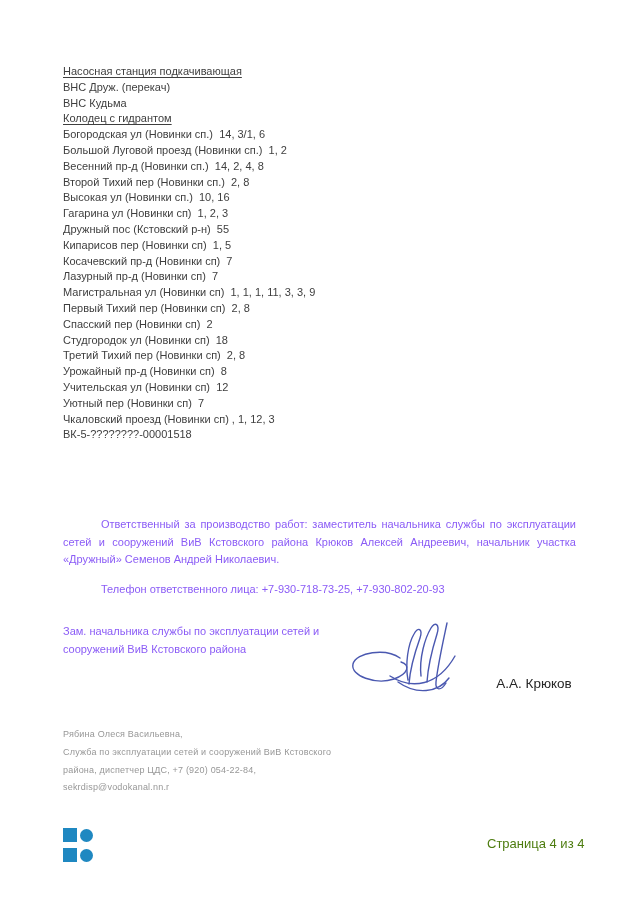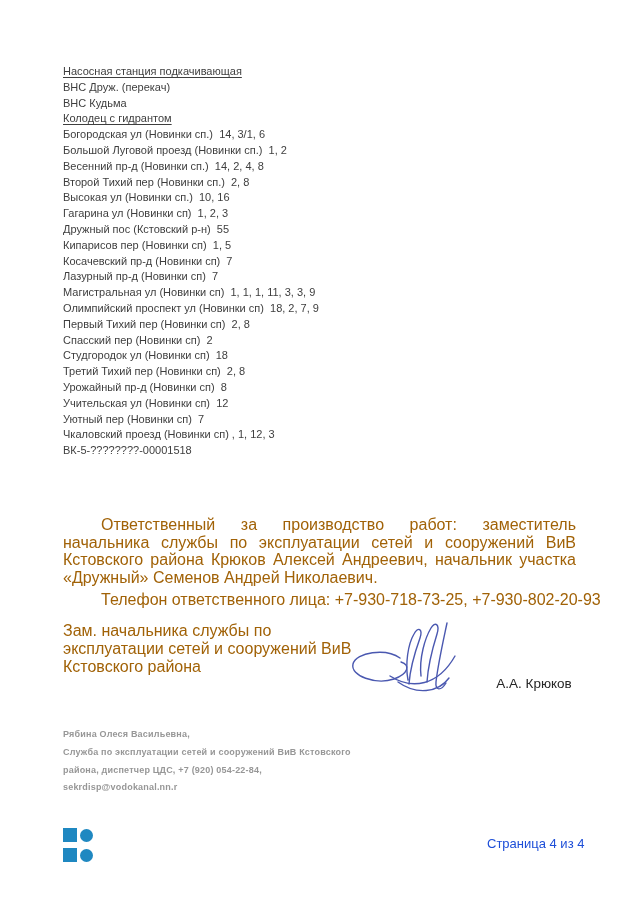--- a/index.html
+++ b/index.html
@@ -67,7 +67,6 @@
     <div class="line">Косачевский пр-д (Новинки сп)  7</div>
     <div class="line">Лазурный пр-д (Новинки сп)  7</div>
     <div class="line">Магистральная ул (Новинки сп)  1, 1, 1, 11, 3, 3, 9</div>
-    <div class="line">Олимпийский проспект ул (Новинки сп)  18, 2, 7, 9</div>
     <div class="line">Первый Тихий пер (Новинки сп)  2, 8</div>
     <div class="line">Спасский пер (Новинки сп)  2</div>
     <div class="line">Студгородок ул (Новинки сп)  18</div>

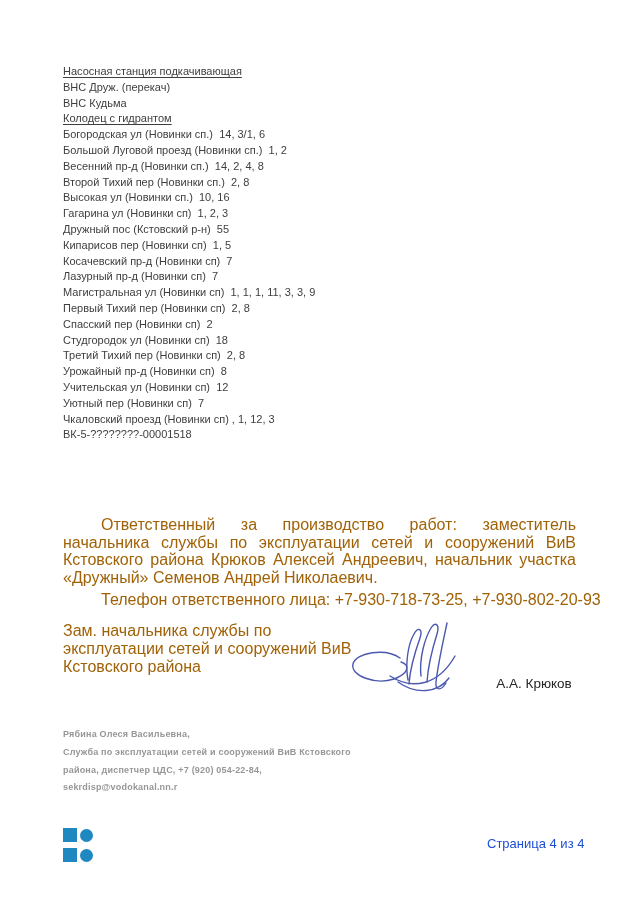--- a/index.html
+++ b/index.html
@@ -18,7 +18,7 @@
   .underlined { text-decoration: underline; text-underline-offset: 2px; }
   .para {
     position: absolute; left: 63px; width: 513px;
-    font-size: 16px; color: #a16207; line-height: 17.5px;
+    font-size: 11px; color: #8b5cf6; line-height: 17.5px;
   }
   #responsible { top: 516px; text-align: justify; text-indent: 38px; }
   #phone { top: 581px; text-indent: 38px; white-space: nowrap; margin-top: 10px; }

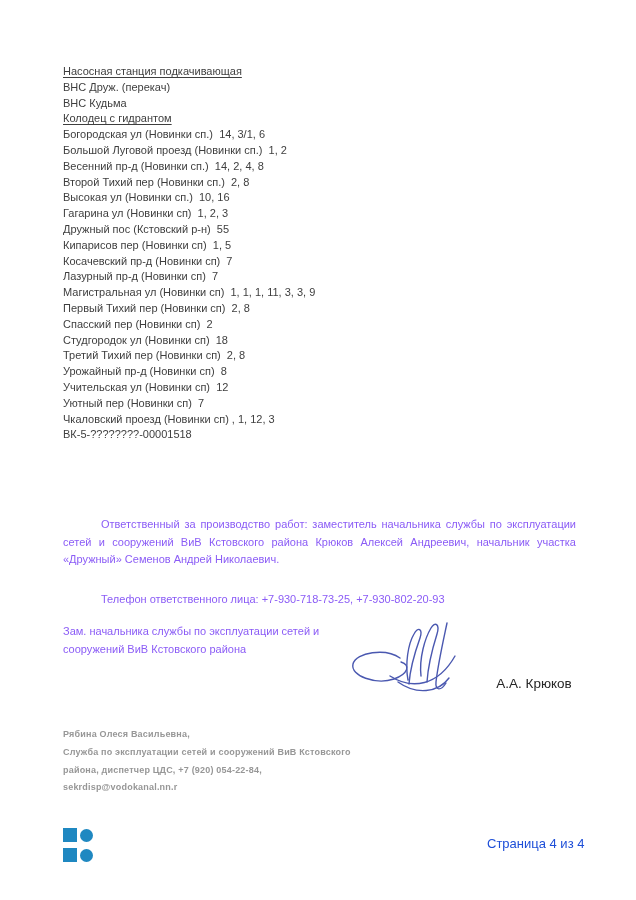--- a/index.html
+++ b/index.html
@@ -21,7 +21,7 @@
     font-size: 11px; color: #8b5cf6; line-height: 17.5px;
   }
   #responsible { top: 516px; text-align: justify; text-indent: 38px; }
-  #phone { top: 581px; text-indent: 38px; white-space: nowrap; margin-top: 10px; }
+  #phone { top: 581px; text-indent: 38px; white-space: nowrap; }
   #signoff { top: 622px; width: 306px; line-height: 18px; }
   .signature {
     position: absolute; left: 342px; top: 614px;

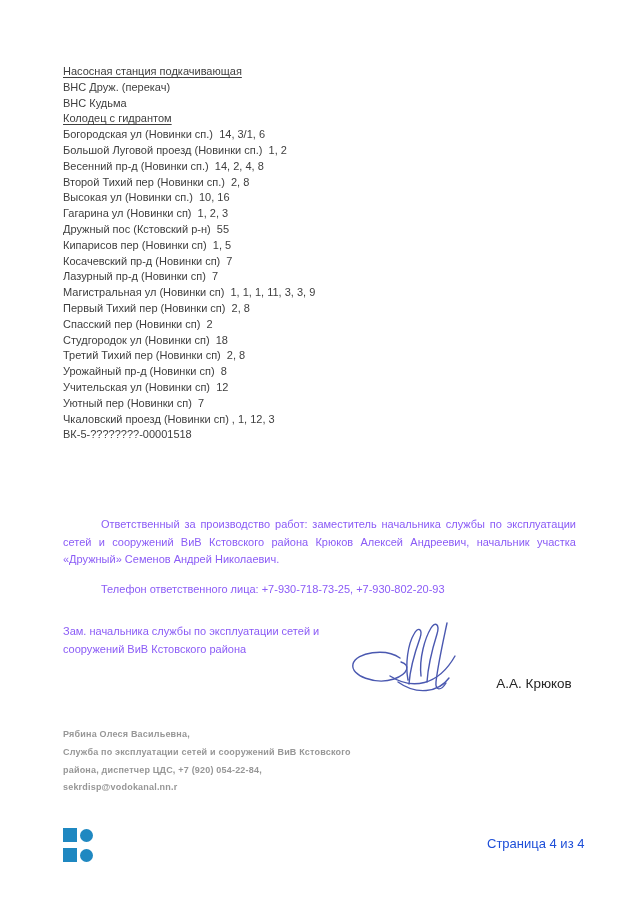--- a/index.html
+++ b/index.html
@@ -33,7 +33,7 @@
   }
   .footer-contact {
     position: absolute; left: 63px; top: 726px;
-    font-size: 9px; color: #979797; letter-spacing: 0.2px; font-weight: bold;
+    font-size: 9px; color: #979797; letter-spacing: 0.2px;
   }
   .footer-contact .fline { line-height: 17.8px; }
   .logo { position: absolute; left: 63px; top: 828px; width: 36px; height: 35px; }

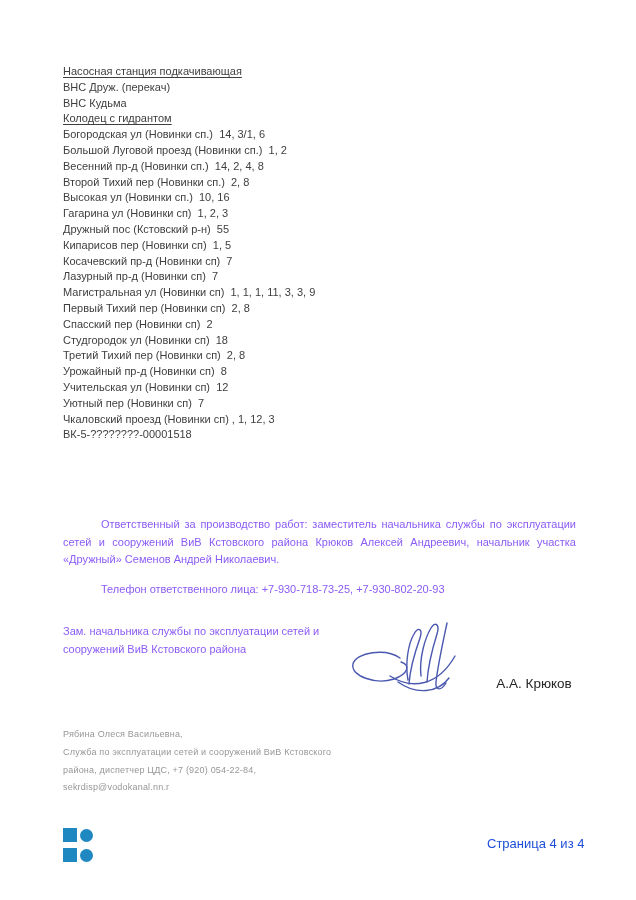--- a/index.html
+++ b/index.html
@@ -45,7 +45,7 @@
   .logo .ci.r2 { left: 17px; top: 21px; }
   #pagenum {
     position: absolute; left: 487px; top: 836px;
-    font-size: 13px; color: #1d4ed8; white-space: nowrap;
+    font-size: 13px; color: #4d7c0f; white-space: nowrap;
   }
 </style>
 </head>

